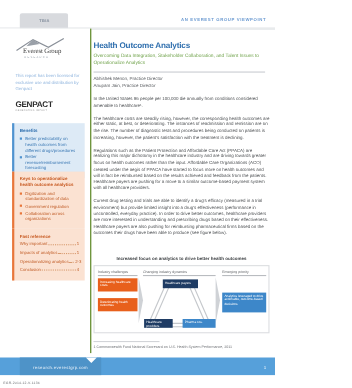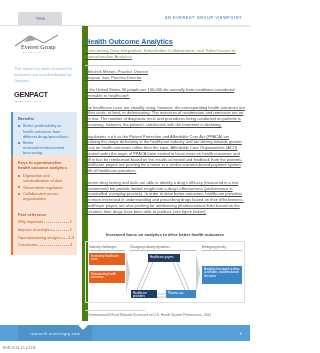--- a/index.html
+++ b/index.html
@@ -216,7 +216,6 @@
     left: 85px; top: 26px;
     right: 4px;
     bottom: 36px;
-    text-decoration: underline;
   }
 
   .doc-title {

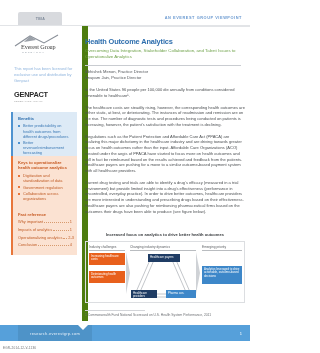--- a/index.html
+++ b/index.html
@@ -79,7 +79,7 @@
     width: 82px;
     bottom: 32px;
     background: #ffffff;
-    border-right: 6px solid #4d7c0f;
+    border-right: 1px solid #4d7c0f;
   }
 
   .logo-block {

